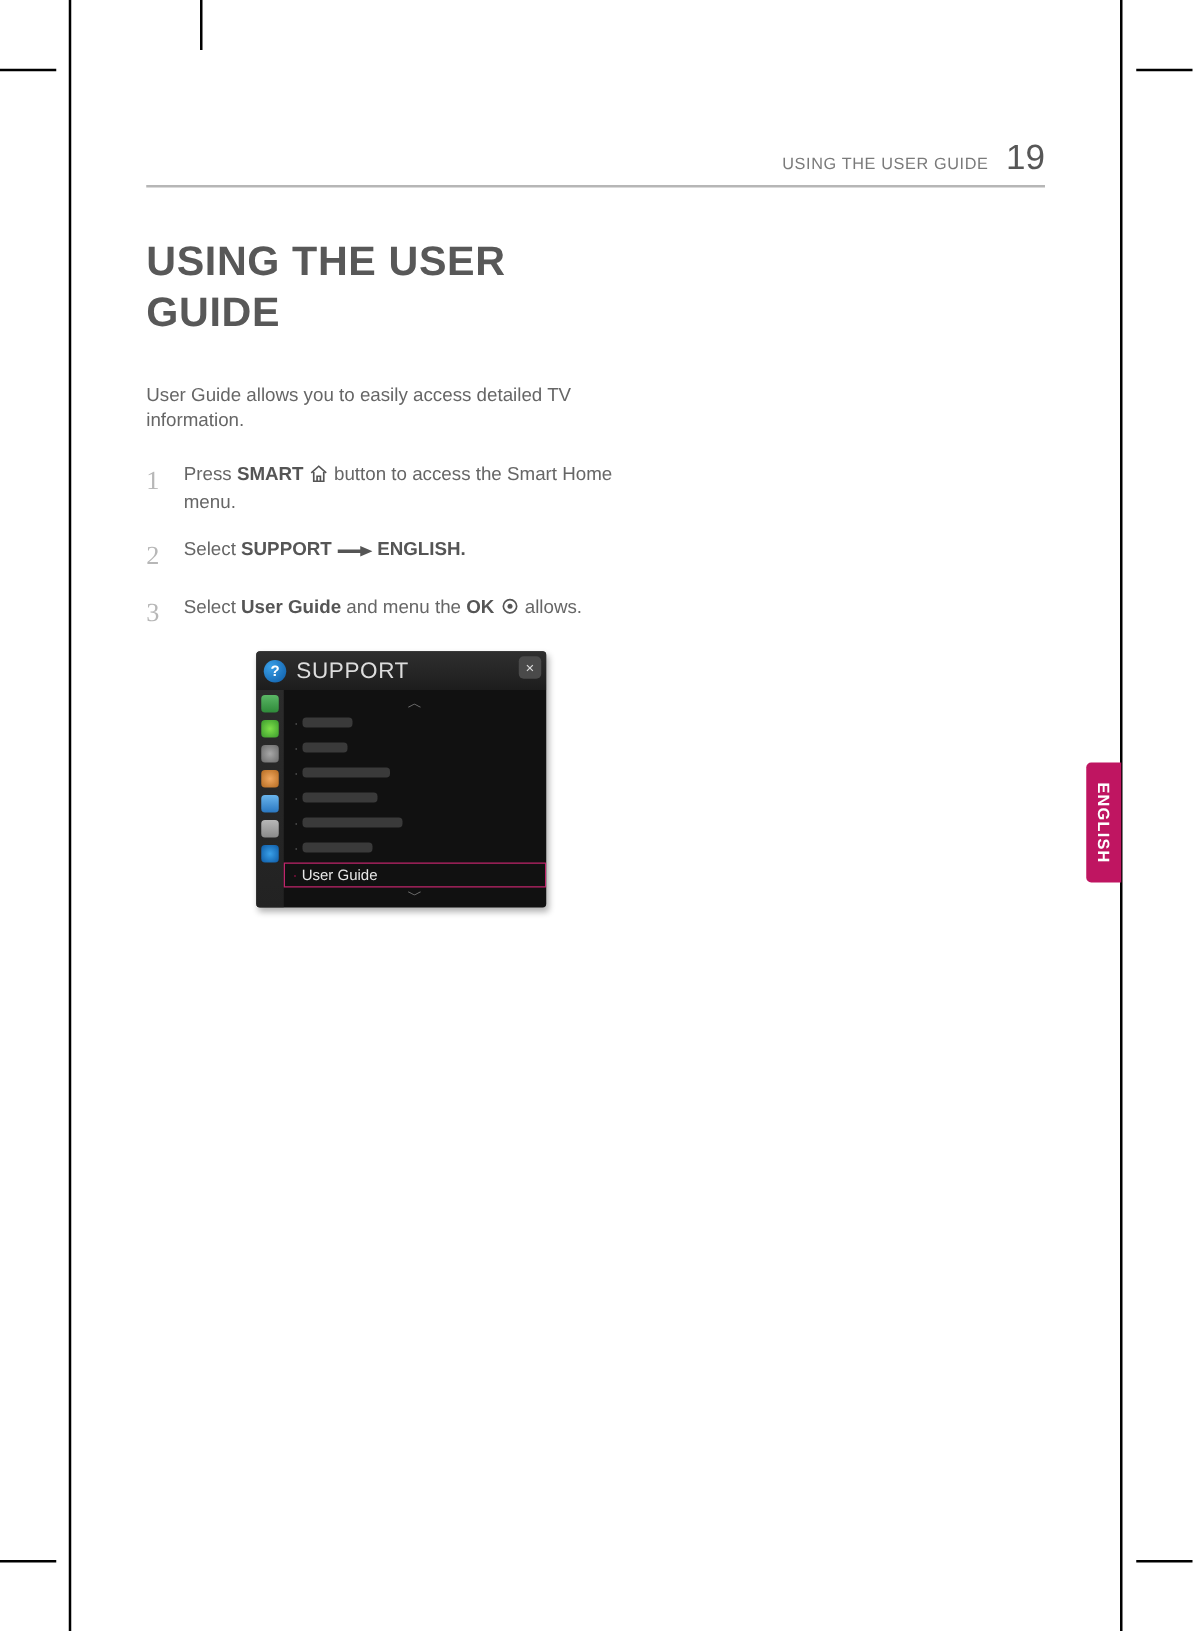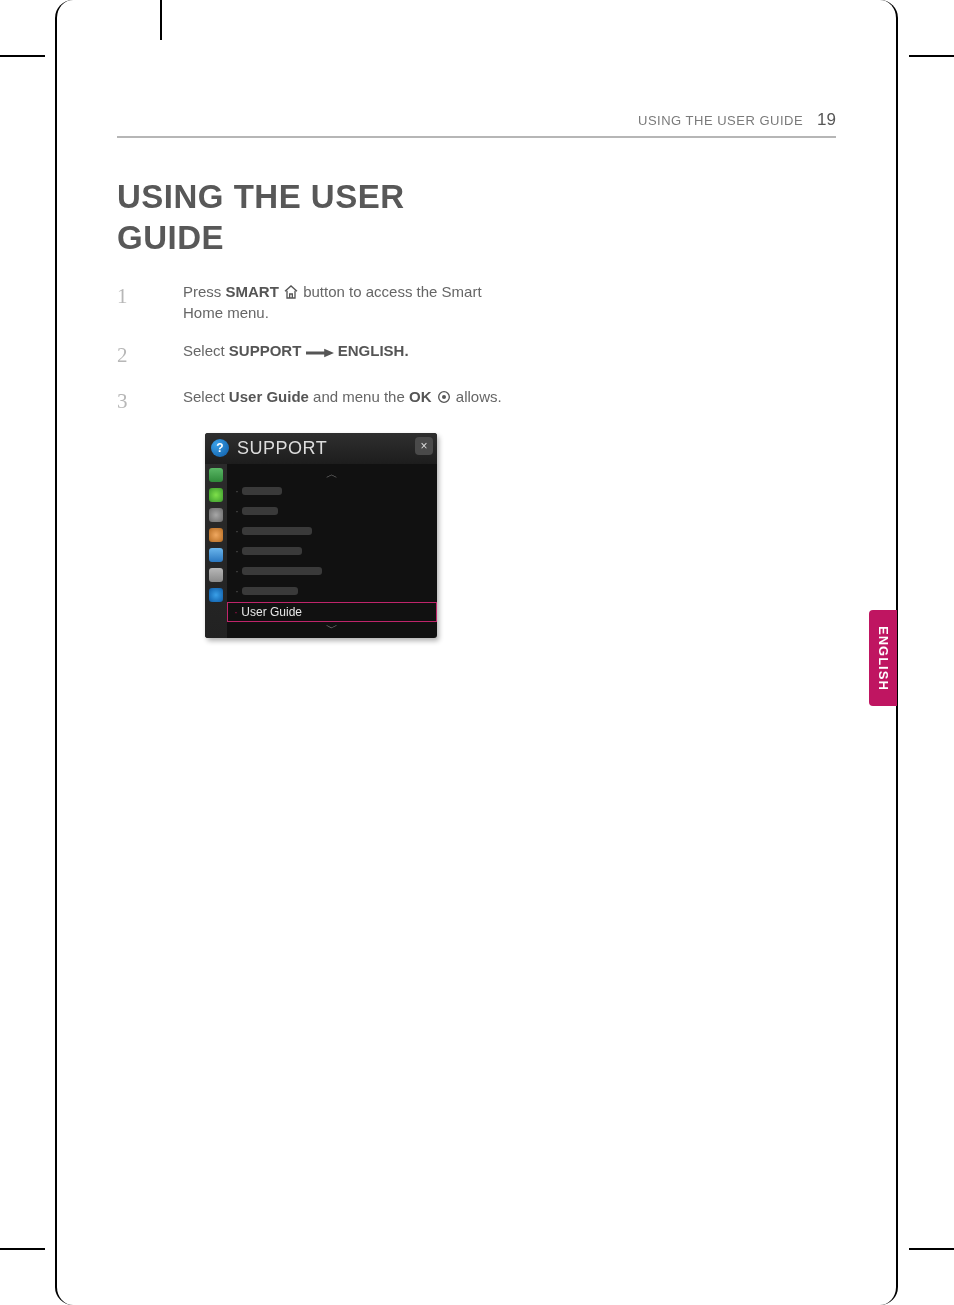--- a/index.html
+++ b/index.html
@@ -12,7 +12,6 @@
     height: 1305px;
     border-left: 2px solid #000;
     border-right: 2px solid #000;
-    border-radius: 18px;
   }
   
   .crop-tl-h { position:absolute; left:0; top:55px; width:45px; border-top:2px solid #000; } 

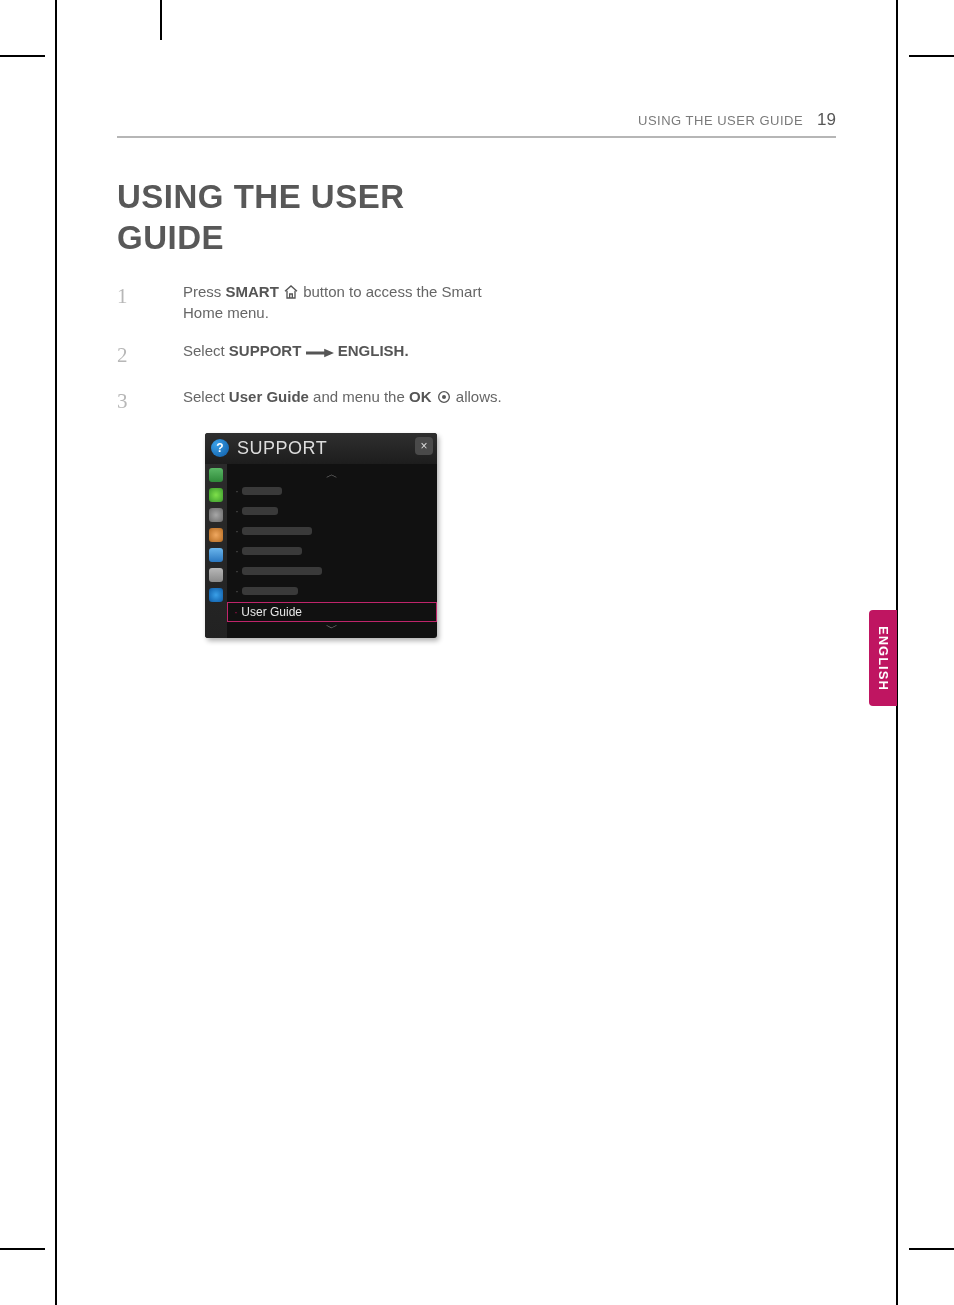--- a/index.html
+++ b/index.html
@@ -36,7 +36,7 @@
     gap: 14px;
   }
   .running-head .rh-text { font-size: 13px; letter-spacing: 0.5px; color: #7a7a7a; }
-  .running-head .pg { font-size: 17px; color: #575757; text-align: right; }
+  .running-head .pg { font-size: 28px; color: #575757; text-align: right; }
   h1.title {
     font-size: 33px;
     font-weight: 700;

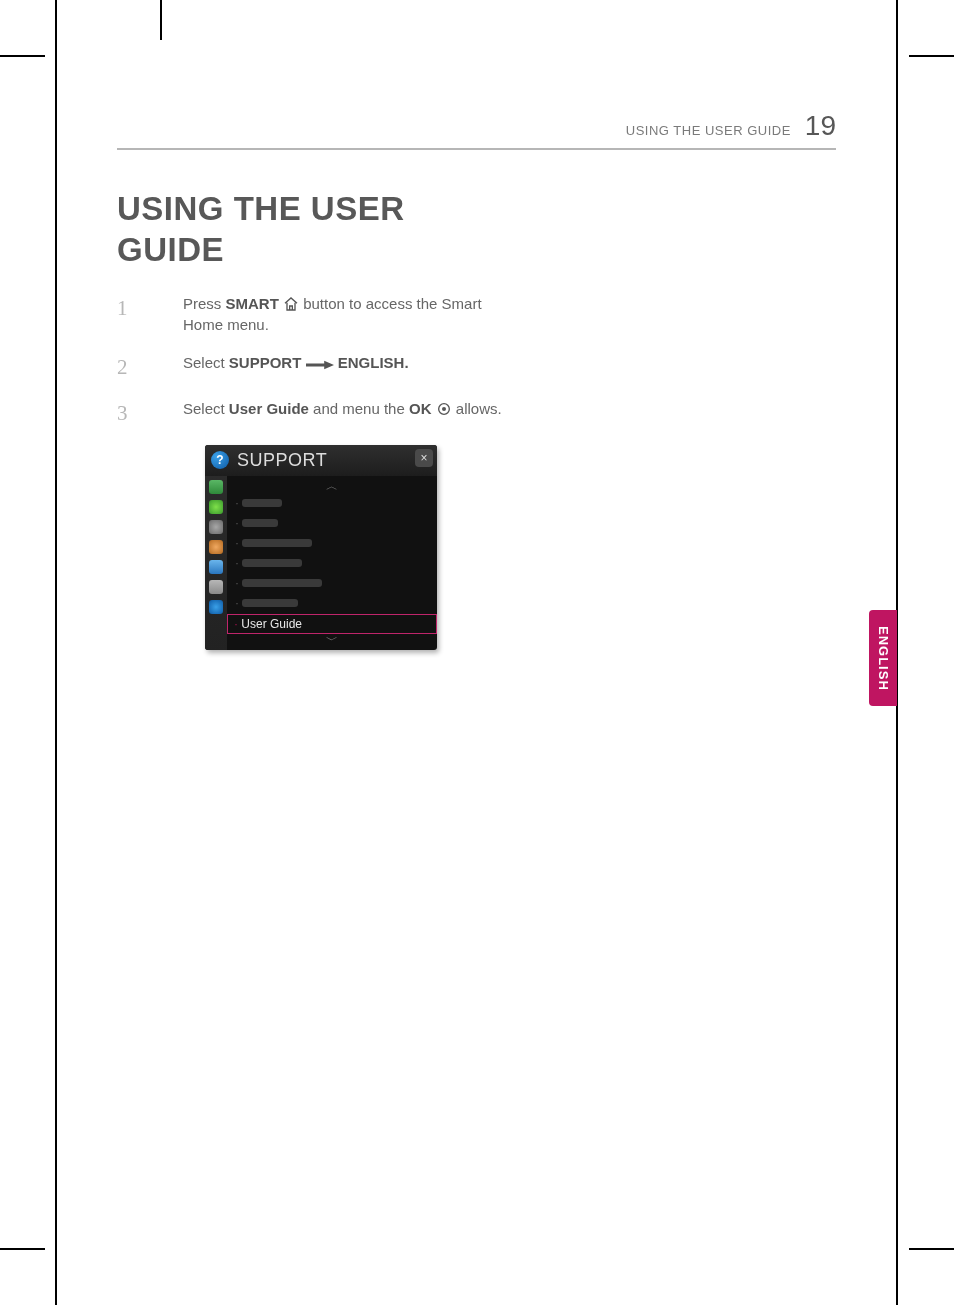--- a/index.html
+++ b/index.html
@@ -156,6 +156,7 @@
 
     <h1 class="title">USING THE USER GUIDE</h1>
 
+    <p class="intro">User Guide allows you to easily access detailed TV information.</p>
 
     <ol class="steps">
       <li>

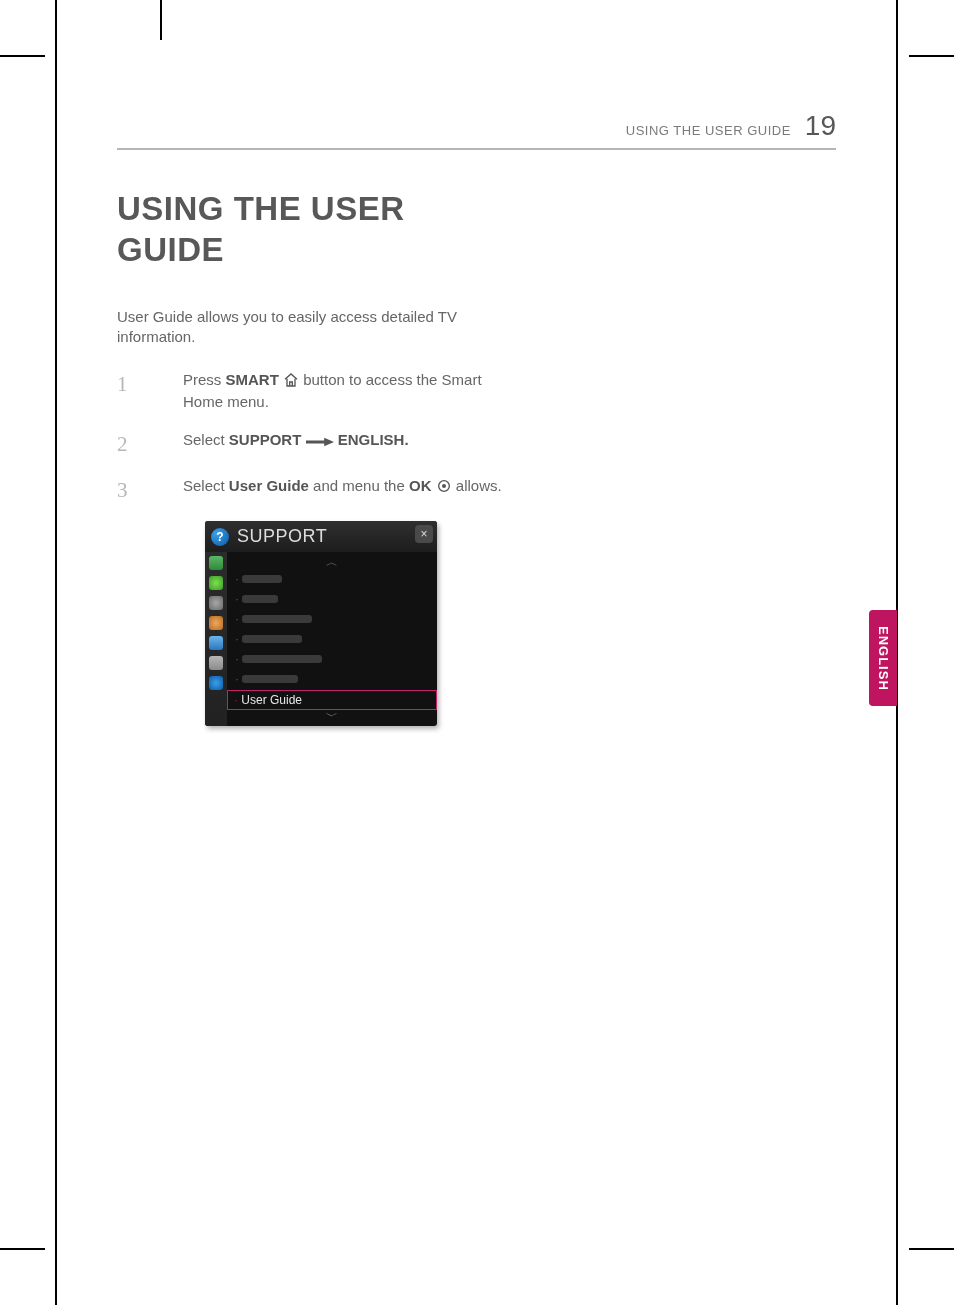--- a/index.html
+++ b/index.html
@@ -56,7 +56,7 @@
   ol.steps { list-style: none; margin-top: 22px; max-width: 400px; }
   ol.steps li { display: flex; gap: 16px; margin-bottom: 16px; font-size: 15px; color: #666; line-height: 1.45; }
   ol.steps li .num { font-size: 21px; color: #b7b7b7; font-weight: 400; min-width: 14px; font-family: "Times New Roman", serif; }
-  ol.steps li .txt { flex: 1; margin-left: 36px; }
+  ol.steps li .txt { flex: 1; }
   .b { font-weight: 700; color: #555; }
   .icon-inline { display:inline-flex; vertical-align: -3px; }
   .icon-inline svg { width: 16px; height: 16px; }

